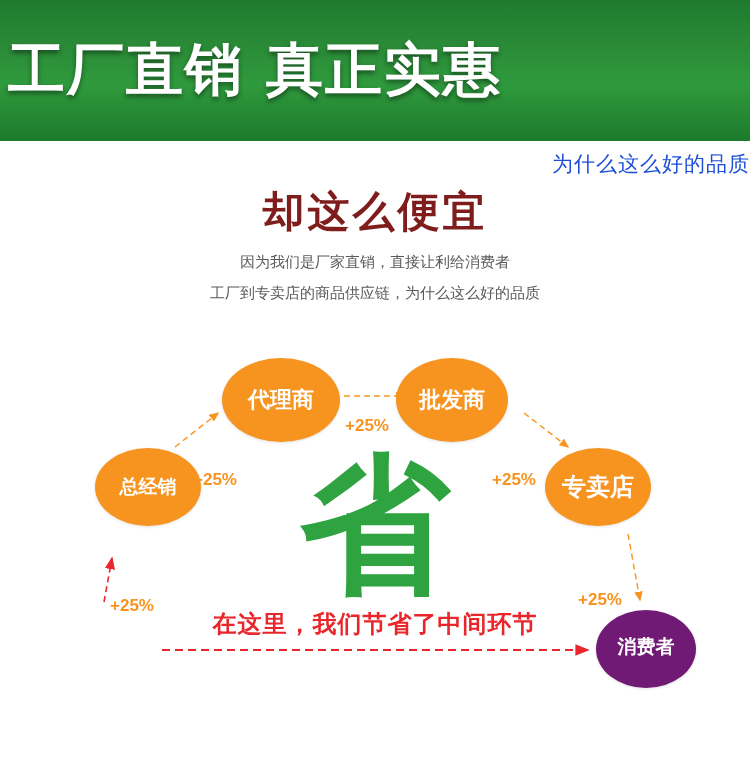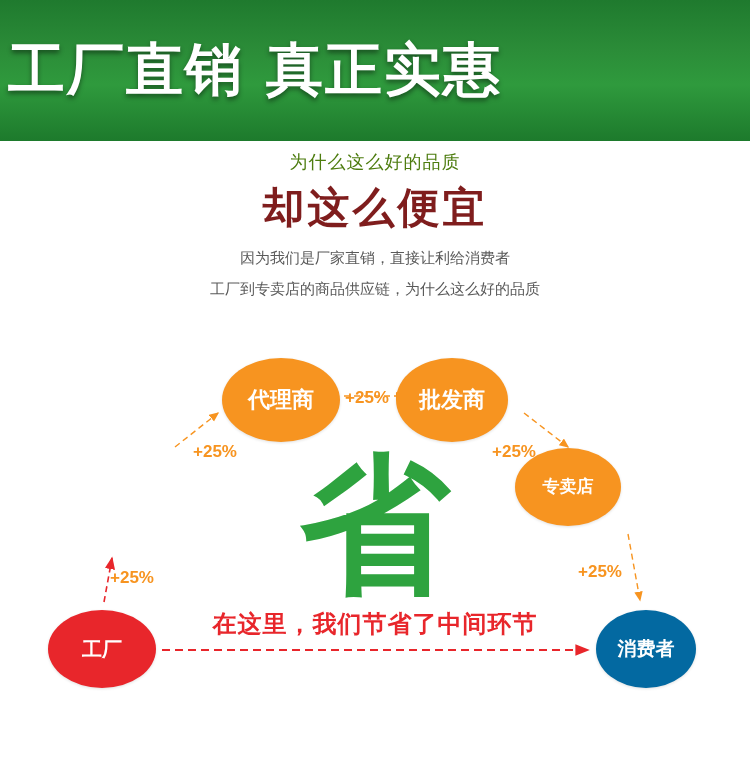--- a/index.html
+++ b/index.html
@@ -32,7 +32,7 @@
     position:absolute;left:0;top:150px;width:750px;text-align:center;
   }
   .intro-small{
-    color:#4d7c0f;font-size:18px;letter-spacing:1px;margin:0 0 6px 0;
+    color:#1d4ed8;font-size:21px;letter-spacing:1px;margin:0 0 6px 0;text-align:right;
   }
   .intro-big{
     color:#7f1d1d;font-size:42px;font-weight:bold;letter-spacing:3px;margin:0 0 10px 0;

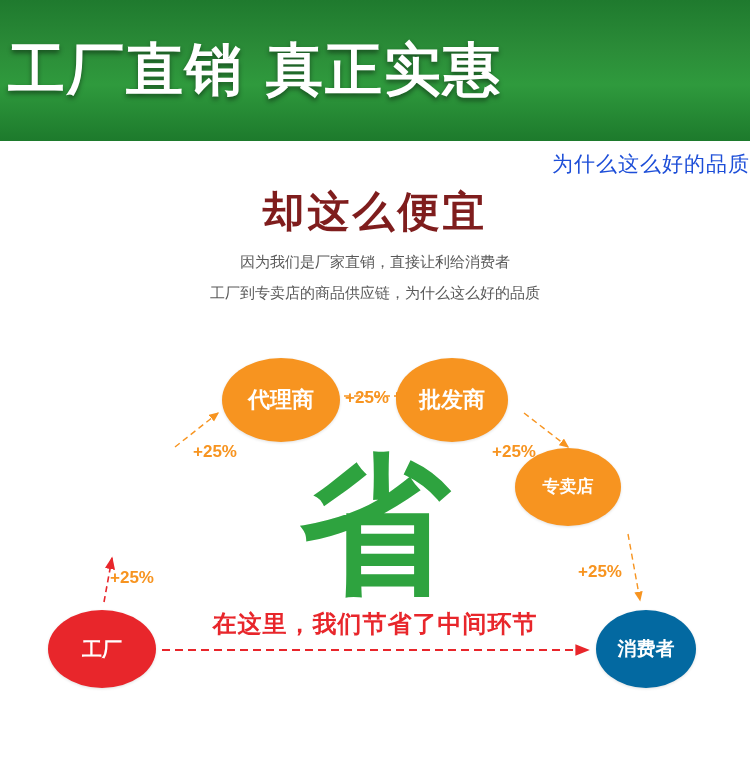--- a/index.html
+++ b/index.html
@@ -66,7 +66,7 @@
   .n-consumer{left:596px;top:280px;width:100px;height:78px;font-size:19px;}
 
   .pct{
-    position:absolute;color:#f79420;font-size:17px;font-weight:bold;white-space:nowrap;
+    position:absolute;color:#f79420;font-size:17px;font-weight:bold;white-space:nowrap;margin-top:28px;
   }
   .p1{left:110px;top:238px;}
   .p2{left:193px;top:112px;}

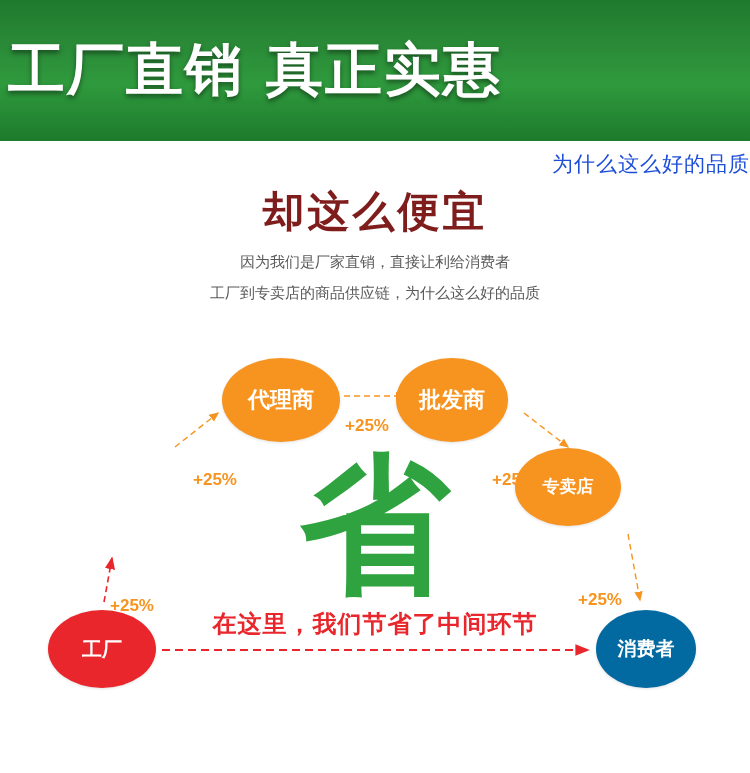--- a/index.html
+++ b/index.html
@@ -135,6 +135,9 @@
   <div class="node n-red n-factory">
     <span>工厂</span>
   </div>
+  <div class="node n-orange n-master">
+    <span>总经销</span>
+  </div>
   <div class="node n-orange n-agent">
     <span>代理商</span>
   </div>

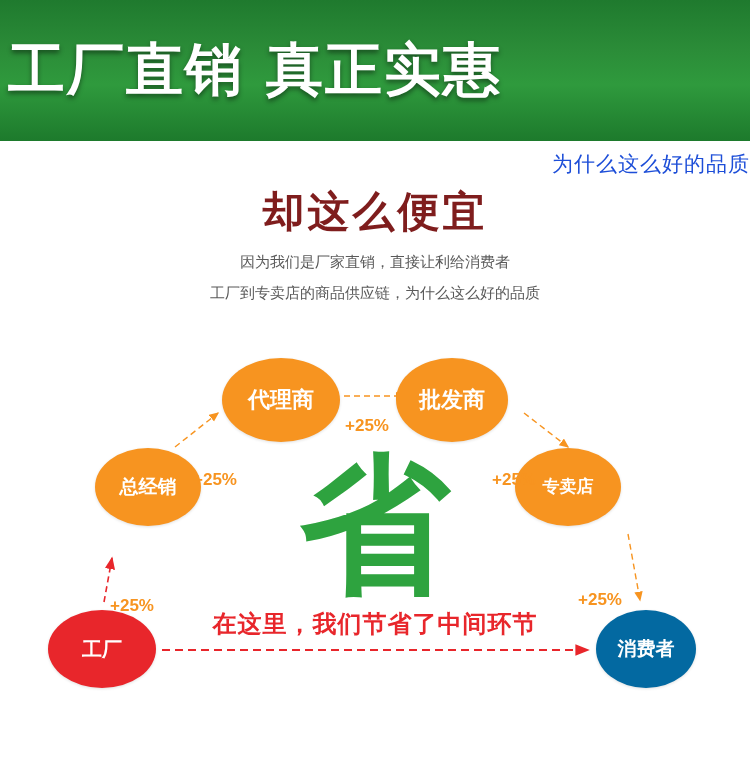--- a/index.html
+++ b/index.html
@@ -62,7 +62,7 @@
   .n-master {left:95px;top:118px;width:106px;height:78px;font-size:19px;}
   .n-agent  {left:222px;top:28px; width:118px;height:84px;font-size:22px;}
   .n-whole  {left:396px;top:28px; width:112px;height:84px;font-size:22px;}
-  .n-shop   {left:515px;top:118px;width:106px;height:78px;font-size:17px;}
+  .n-shop   {left:545px;top:118px;width:106px;height:78px;font-size:24px;}
   .n-consumer{left:596px;top:280px;width:100px;height:78px;font-size:19px;}
 
   .pct{

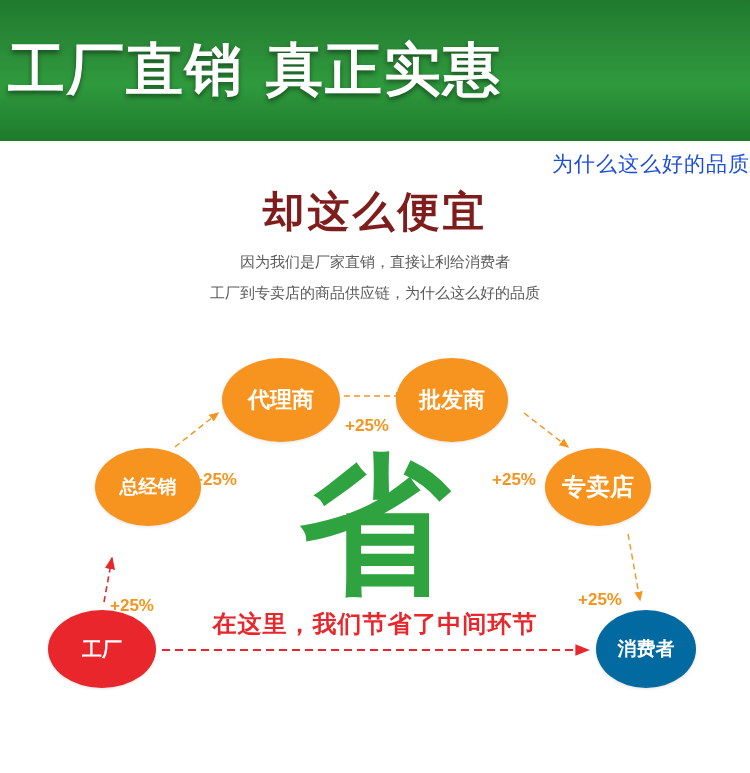--- a/index.html
+++ b/index.html
@@ -132,9 +132,6 @@
 
   <div class="big-save">省</div>
 
-  <div class="node n-red n-factory">
-    <span>工厂</span>
-  </div>
   <div class="node n-orange n-master">
     <span>总经销</span>
   </div>

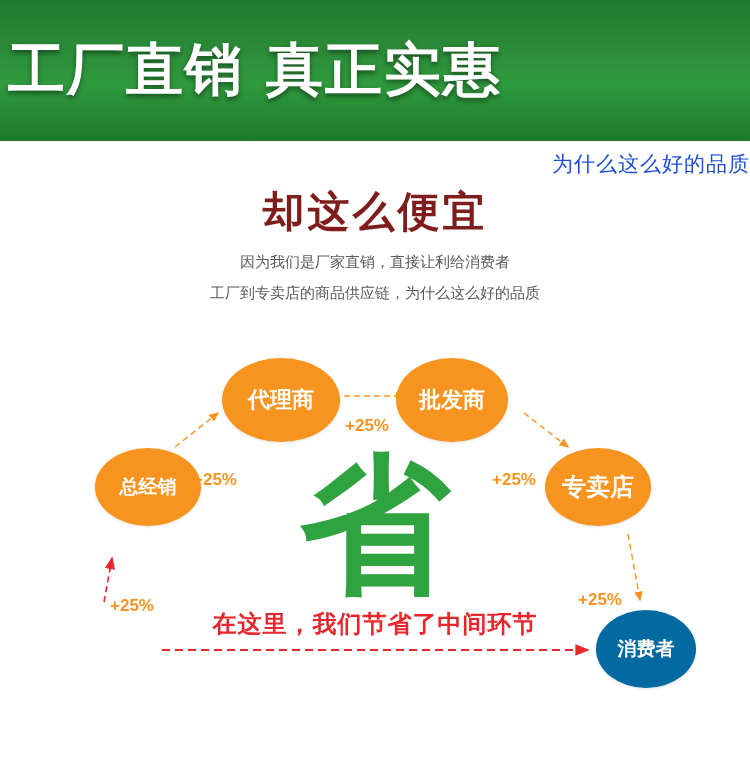--- a/index.html
+++ b/index.html
@@ -56,7 +56,7 @@
   .node span{display:block;line-height:1.15;}
   .n-orange{background:#f79420;}
   .n-red{background:#e8262b;}
-  .n-green{background:#0369a1;}
+  .n-green{background:#701a75;font-family:Liberation Mono, monospace;}
 
   .n-factory{left:48px;top:280px;width:108px;height:78px;font-size:20px;}
   .n-master {left:95px;top:118px;width:106px;height:78px;font-size:19px;}

